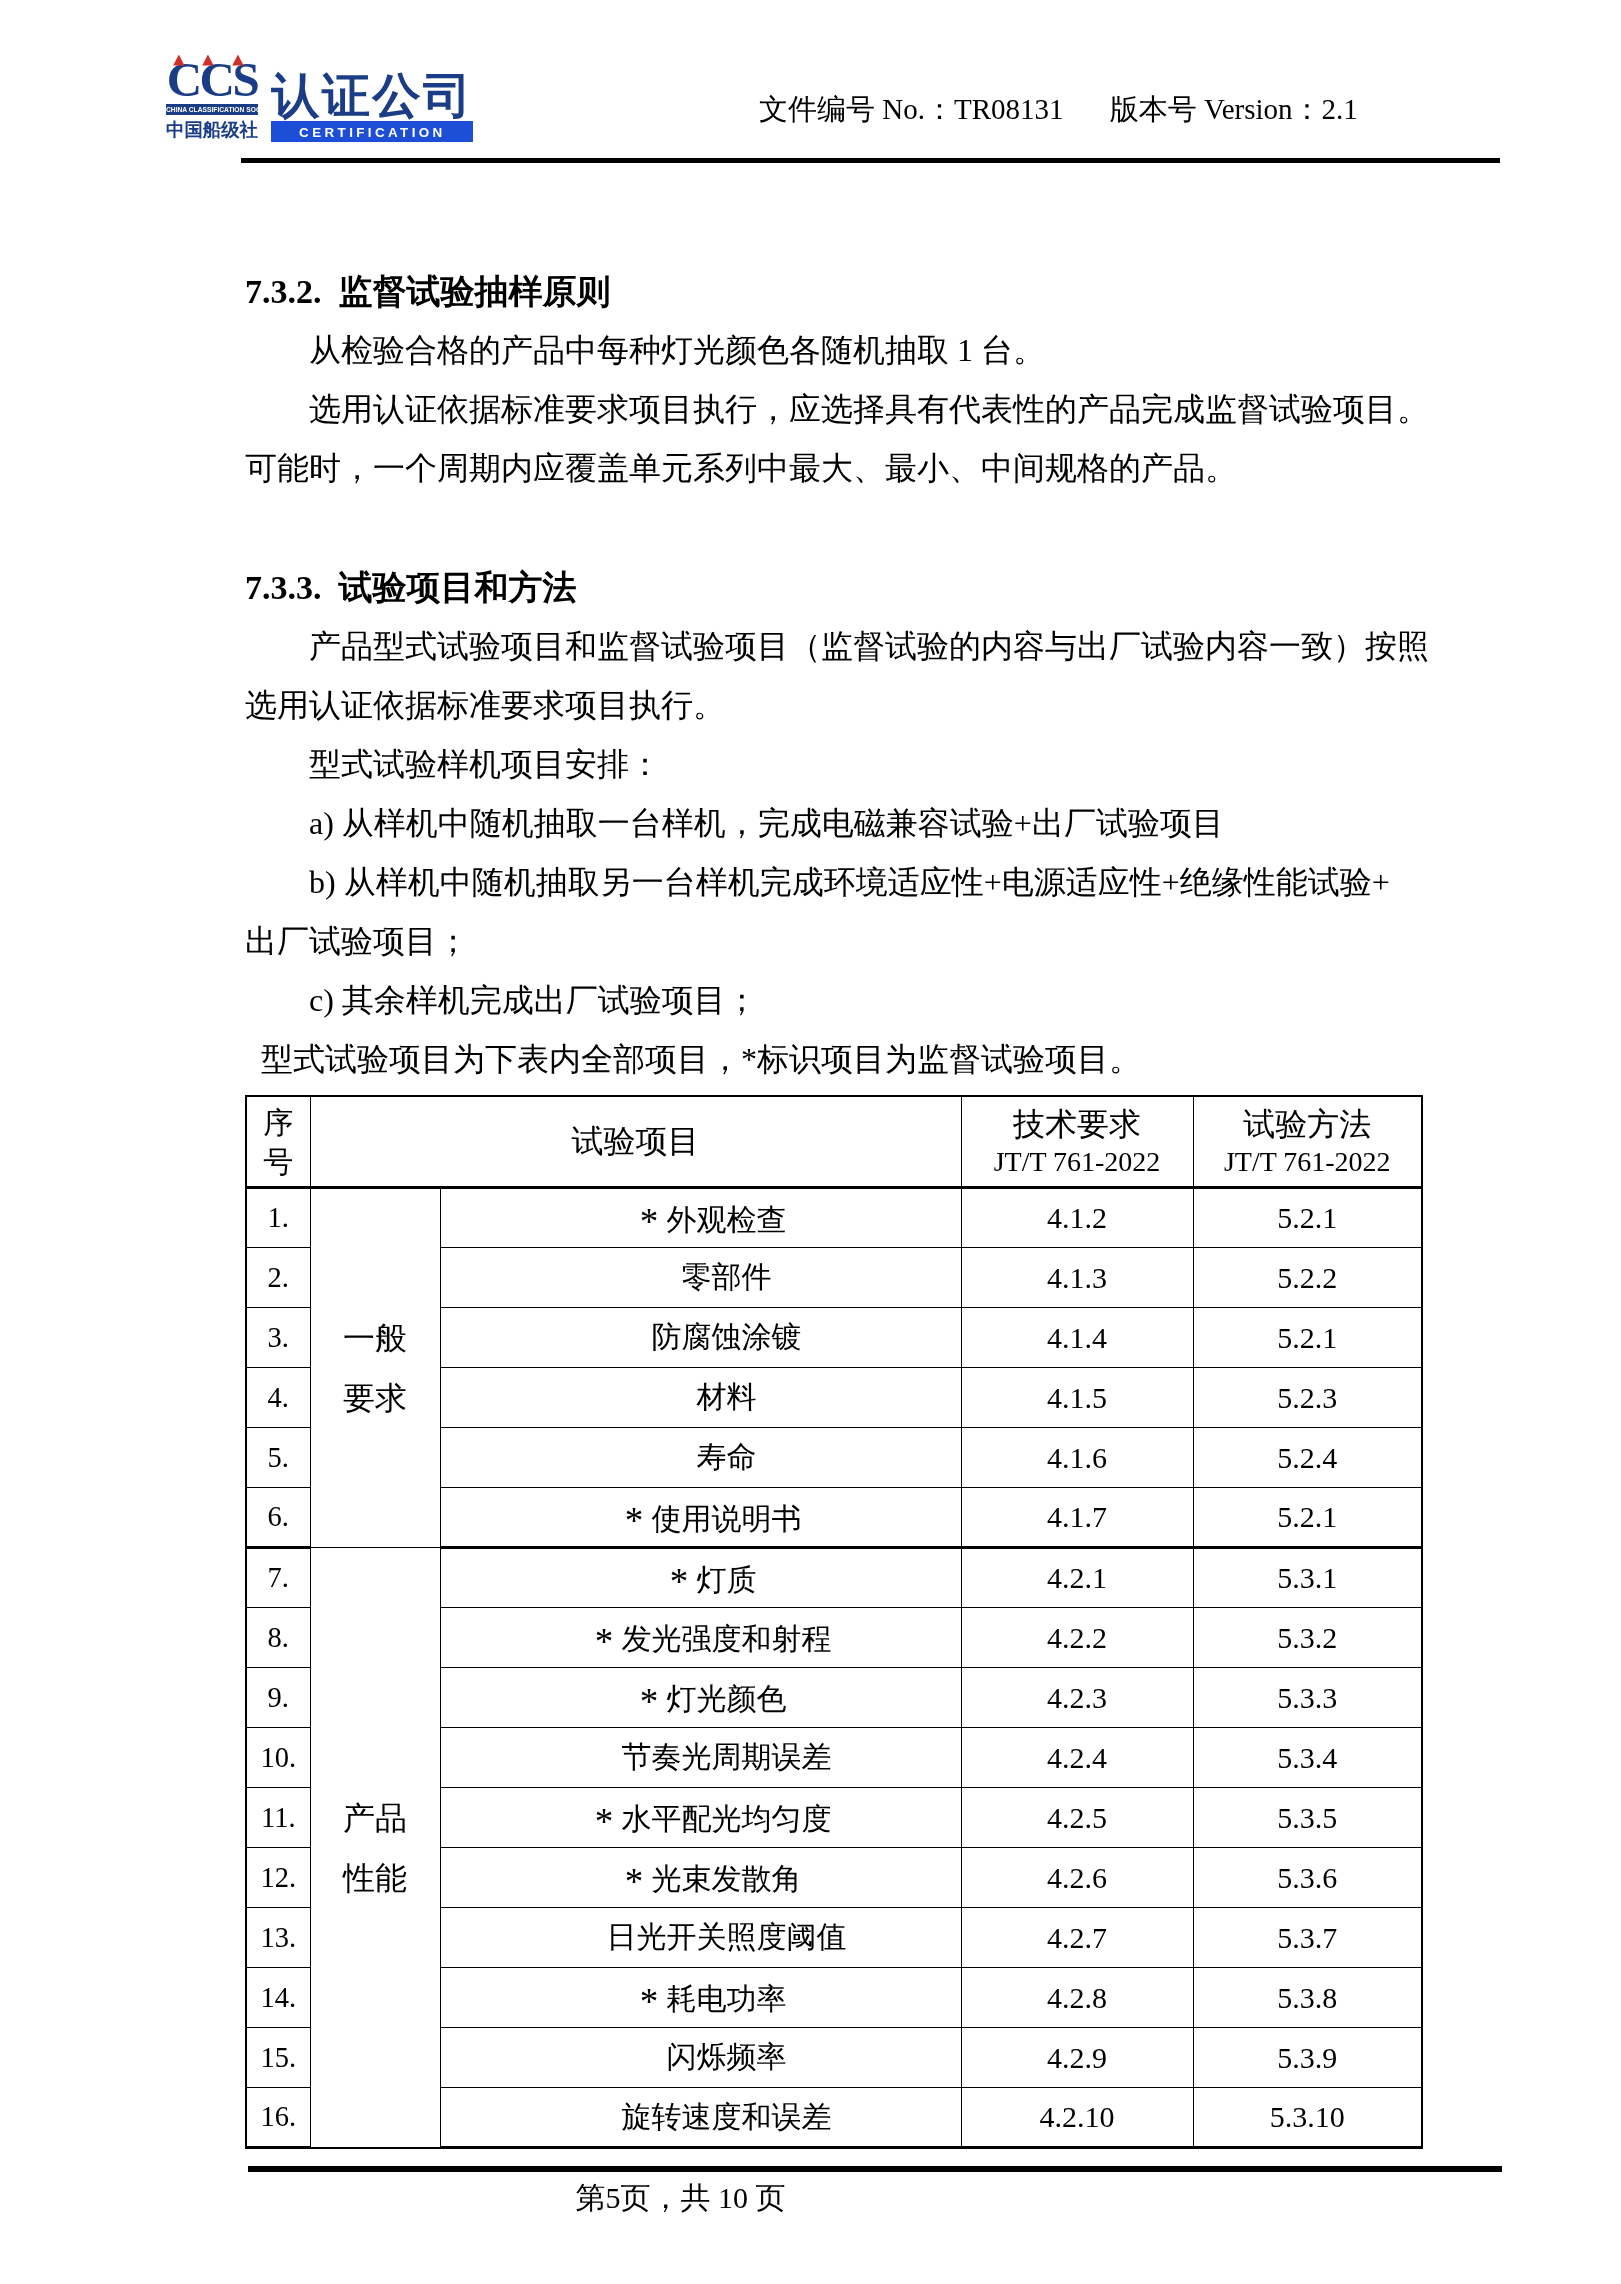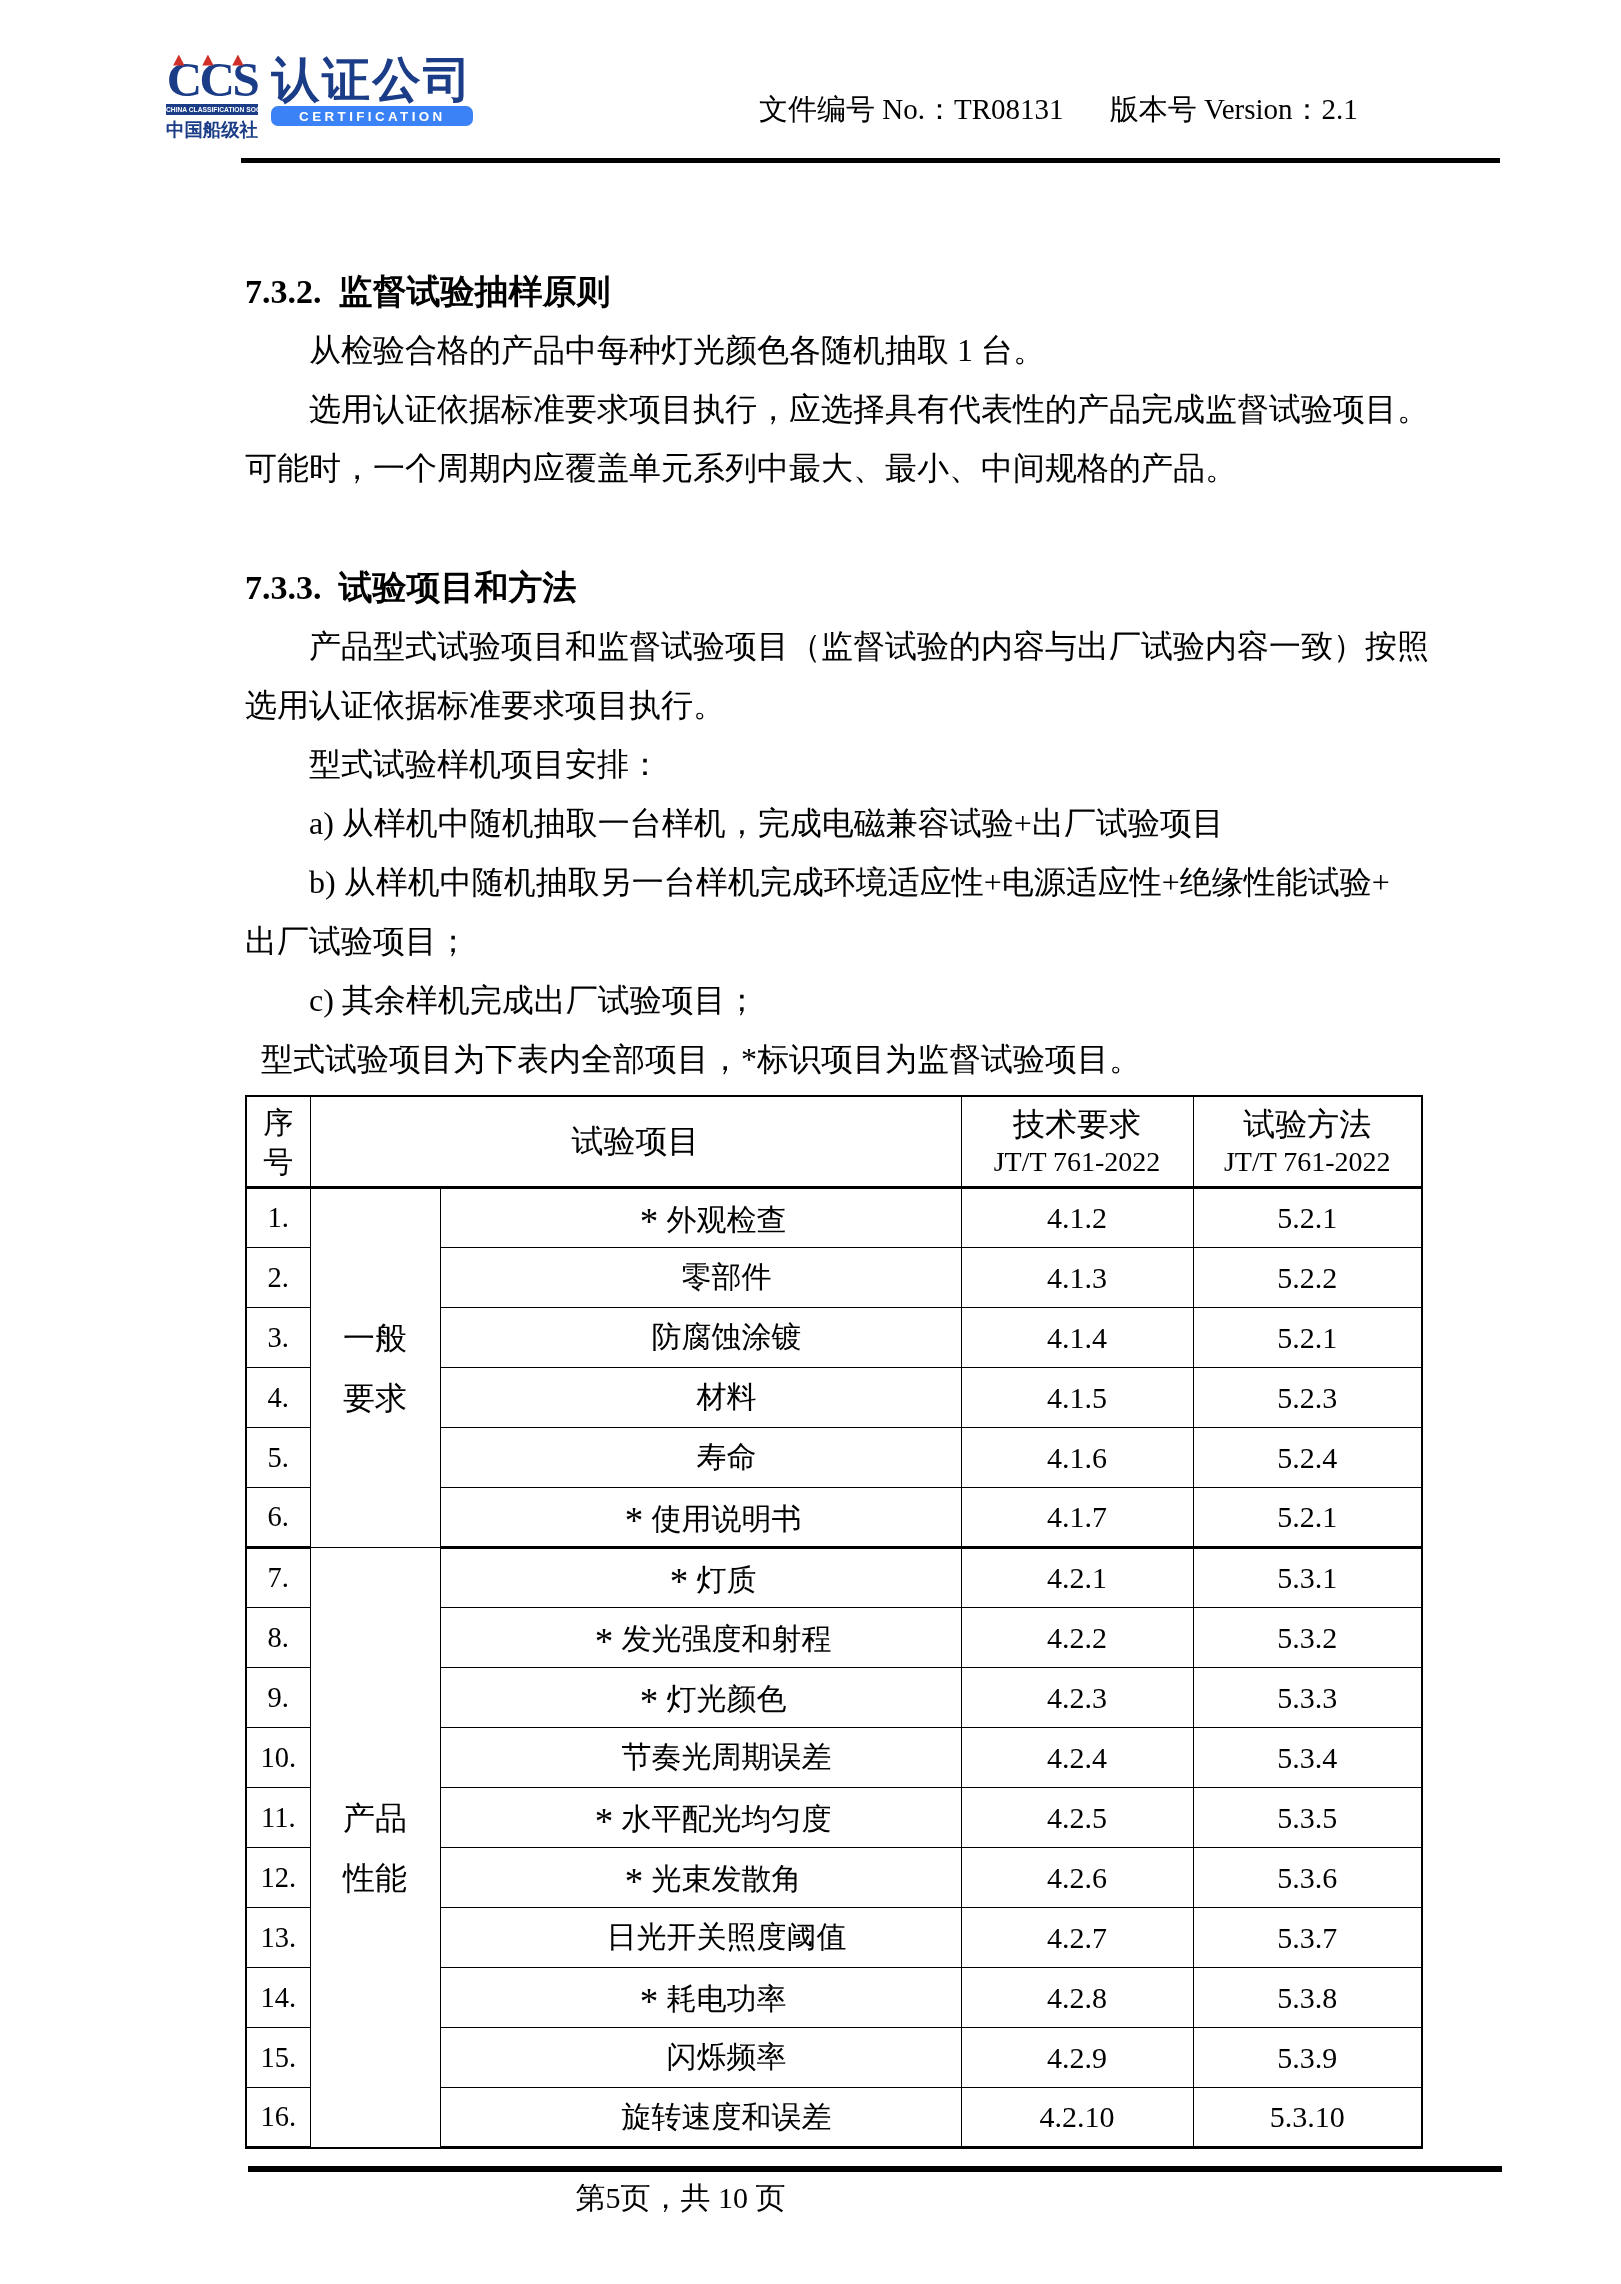--- a/index.html
+++ b/index.html
@@ -11,7 +11,7 @@
     overflow:hidden;
   }
   
-  .logo { position:absolute; left:166px; top:57px; display:flex; gap:13.4px; align-items:flex-start; }
+  .logo { position:absolute; left:166px; top:57px; display:flex; gap:13.4px; align-items:flex-end; }
   .logo-left { width:92px; }
   .ccs-wordmark {
     position:relative; font-weight:bold; font-size:49px; line-height:45px;

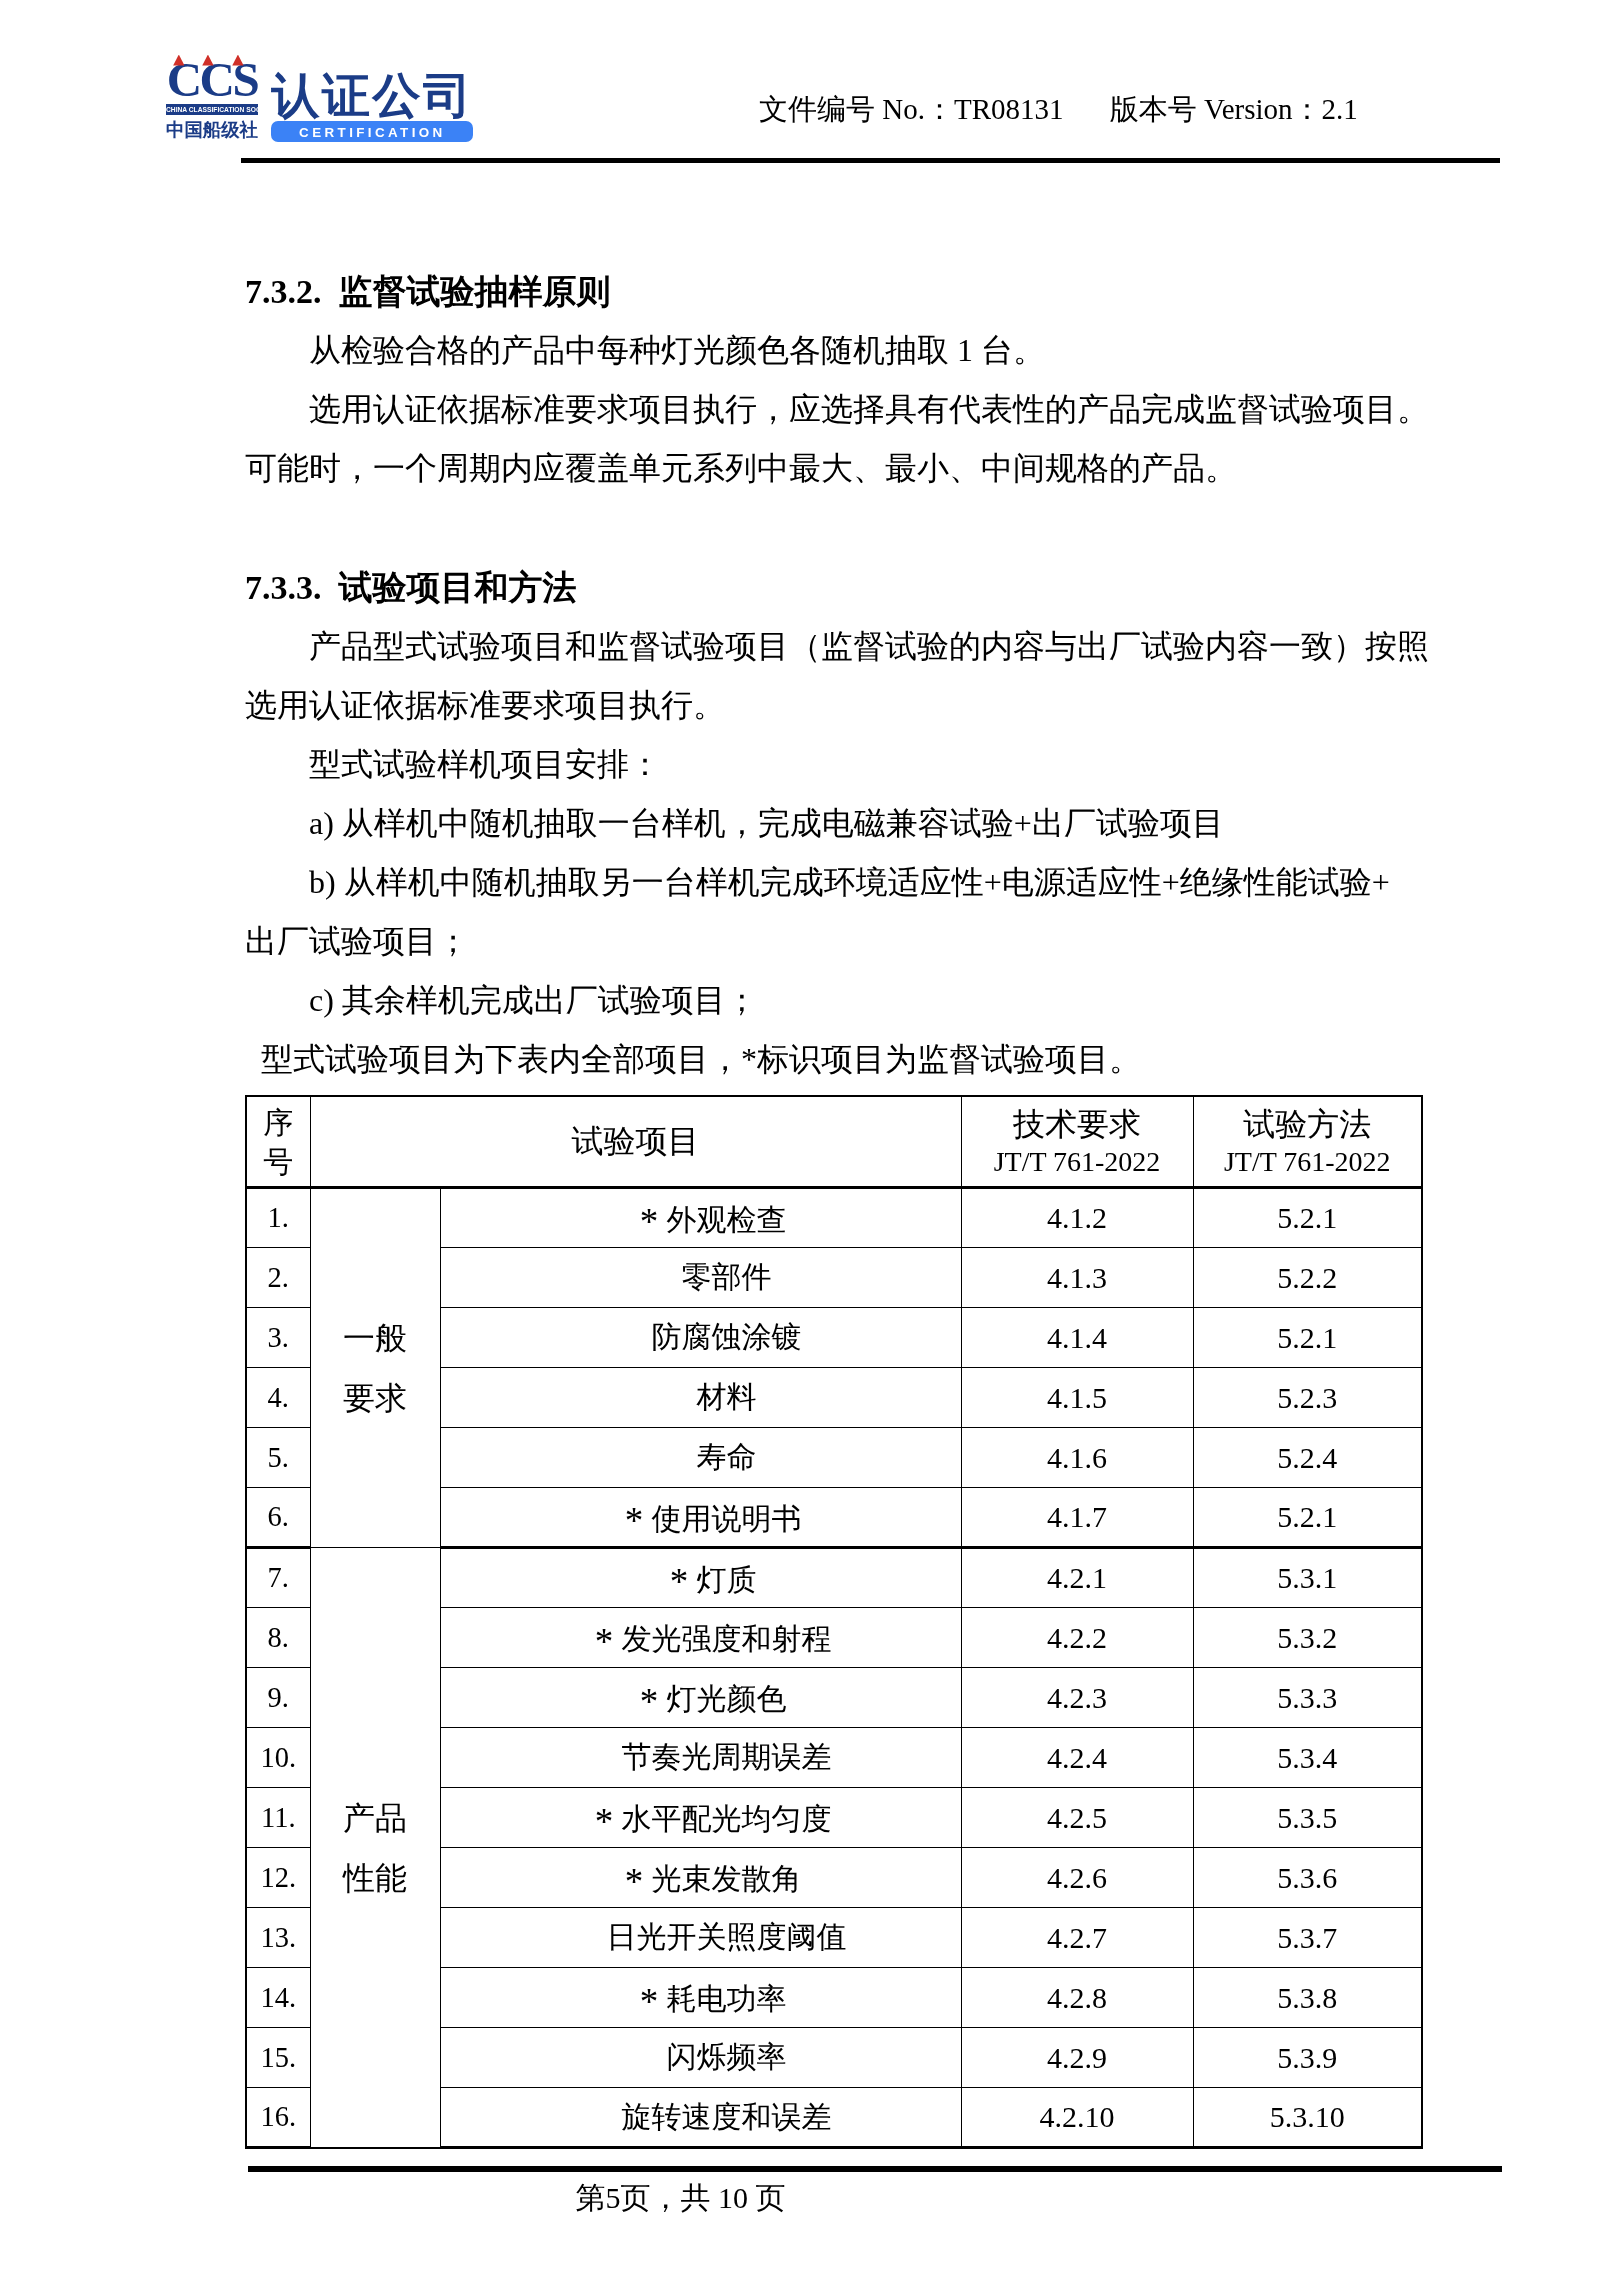--- a/index.html
+++ b/index.html
@@ -88,7 +88,7 @@
     </div>
     <div class="logo-right">
       <div class="brand-cn" style="color: rgb(27, 60, 135); font-family: Liberation Serif, serif;">认证公司</div>
-      <div class="brand-bar" style="background: #3b82f6; border-radius: 7px;">CERTIFICATION</div>
+      <div class="brand-bar" style="background: #1d4ed8;">CERTIFICATION</div>
     </div>
   </div>
 

